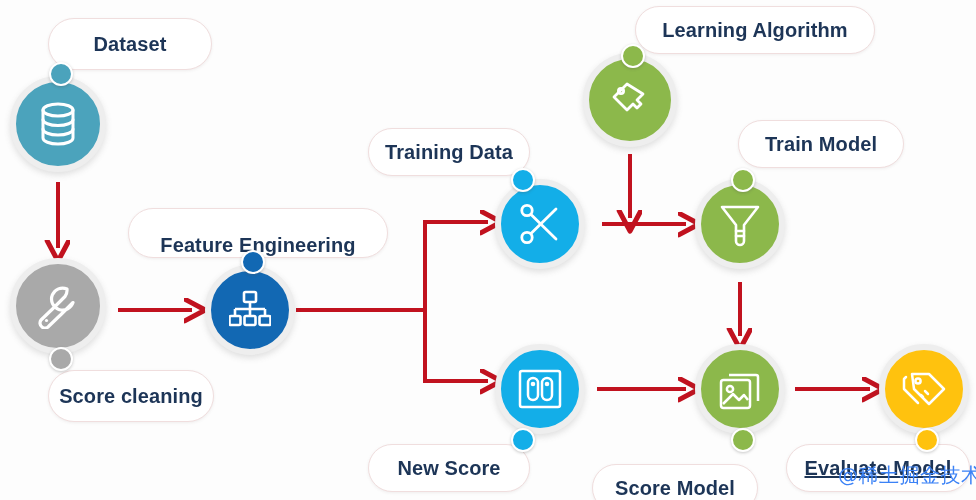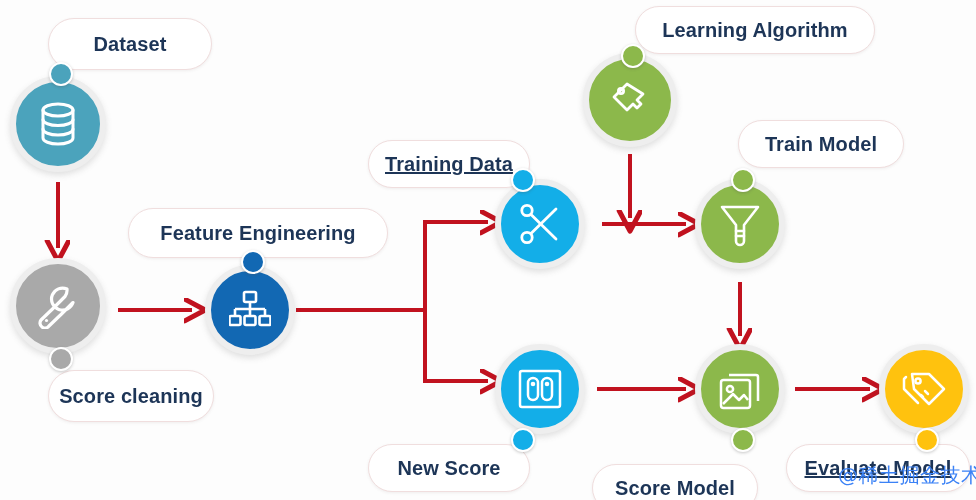--- a/index.html
+++ b/index.html
@@ -179,7 +179,7 @@
     </span>
   </div>
   <div class="dot" style="left:511px; top:168px; width:20px; height:20px; background:#13AEE8;"></div>
-  <div class="pill" style="left:368px; top:140px; width:162px; height:48px;text-decoration:underline;">
+  <div class="pill" style="left:368px; top:128px; width:162px; height:48px;">
     <span>Training Data</span>
   </div>
 

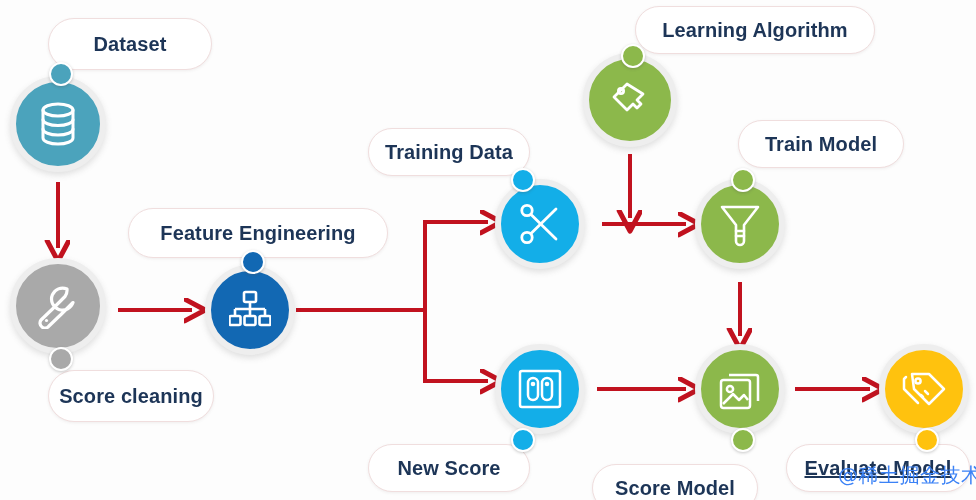--- a/index.html
+++ b/index.html
@@ -162,7 +162,7 @@
     </span>
   </div>
   <div class="dot" style="left:241px; top:250px; width:20px; height:20px; background:#1268B3;"></div>
-  <div class="pill" style="left:128px; top:208px; width:260px; height:50px;">
+  <div class="pill" style="left:128px; top:208px; width:260px; height:50px;align-items:flex-end;">
     <span>Feature Engineering</span>
   </div>
 

